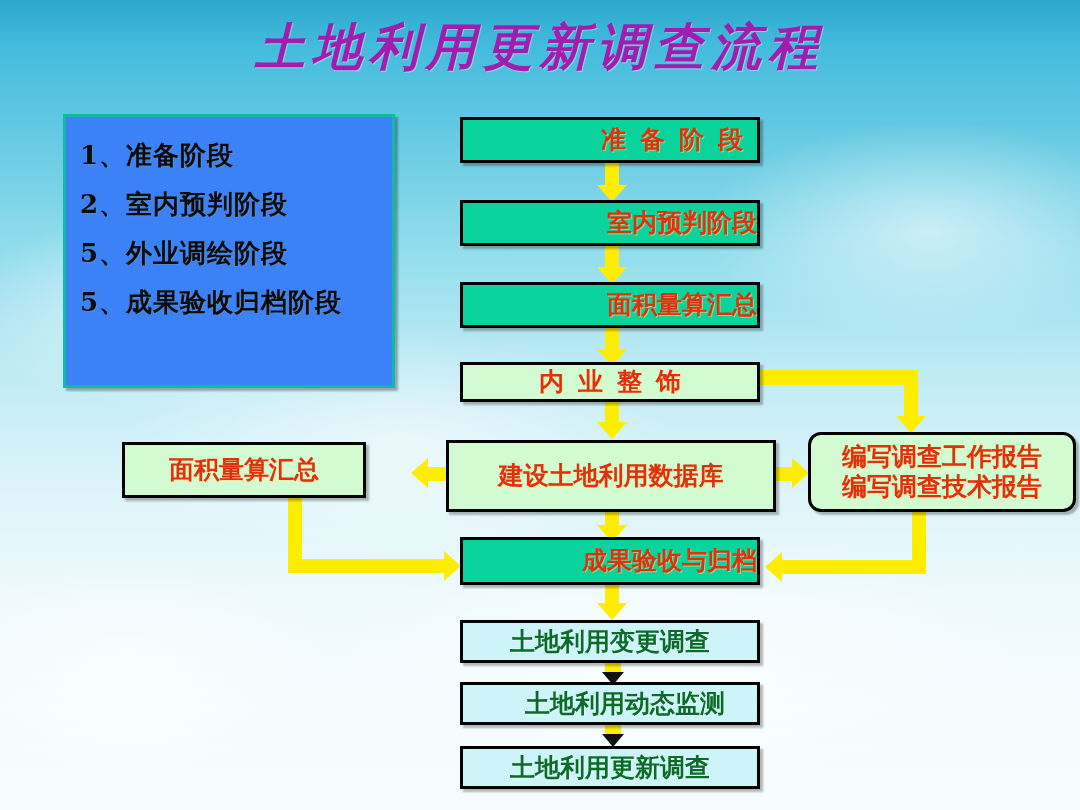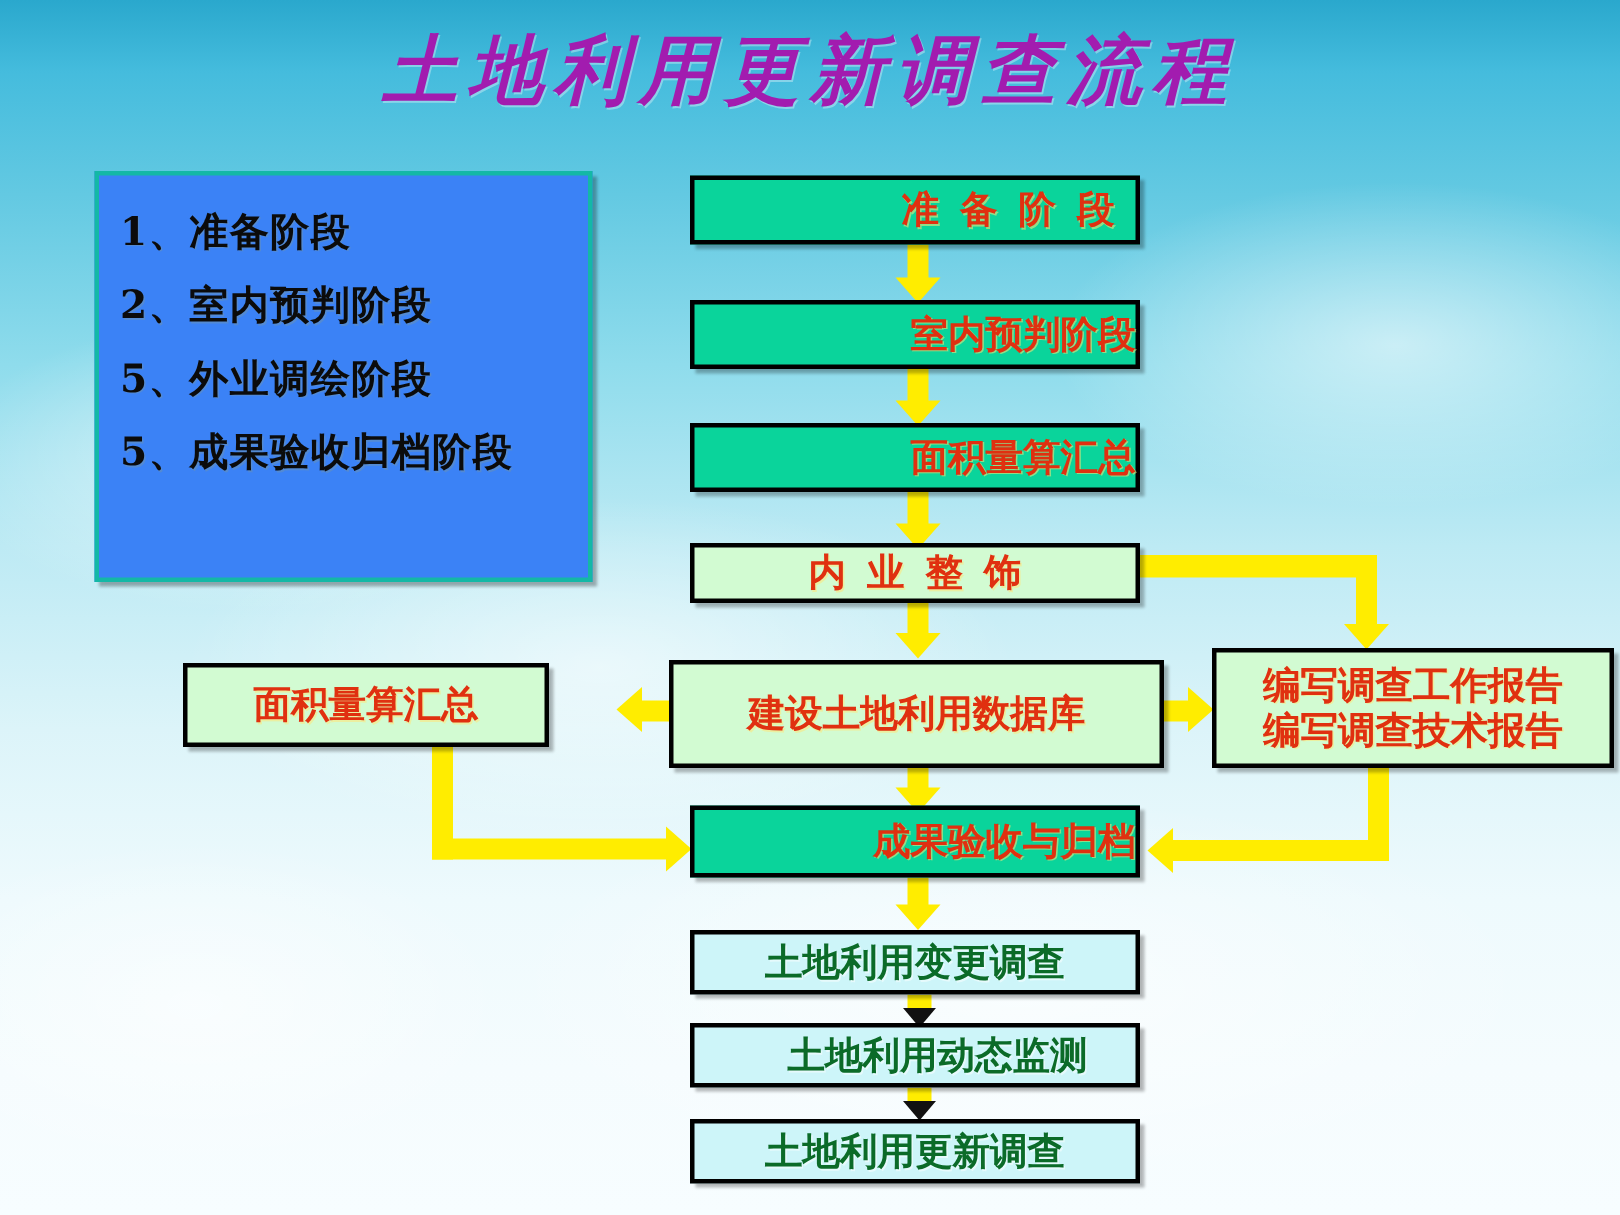--- a/index.html
+++ b/index.html
@@ -216,7 +216,7 @@
     <span class="label t-red">建设土地利用数据库</span>
   </div>
 
-  <div class="node lgreen two-line" style="left:808px; top:432px; width:268px; height:80px; flex-direction:column;">
+  <div class="node lgreen two-line" style="left:808px; top:432px; width:268px; height:80px; flex-direction:column;border-radius:13px;">
     <span class="label t-red">编写调查工作报告</span>
     <span class="label t-red">编写调查技术报告</span>
   </div>

